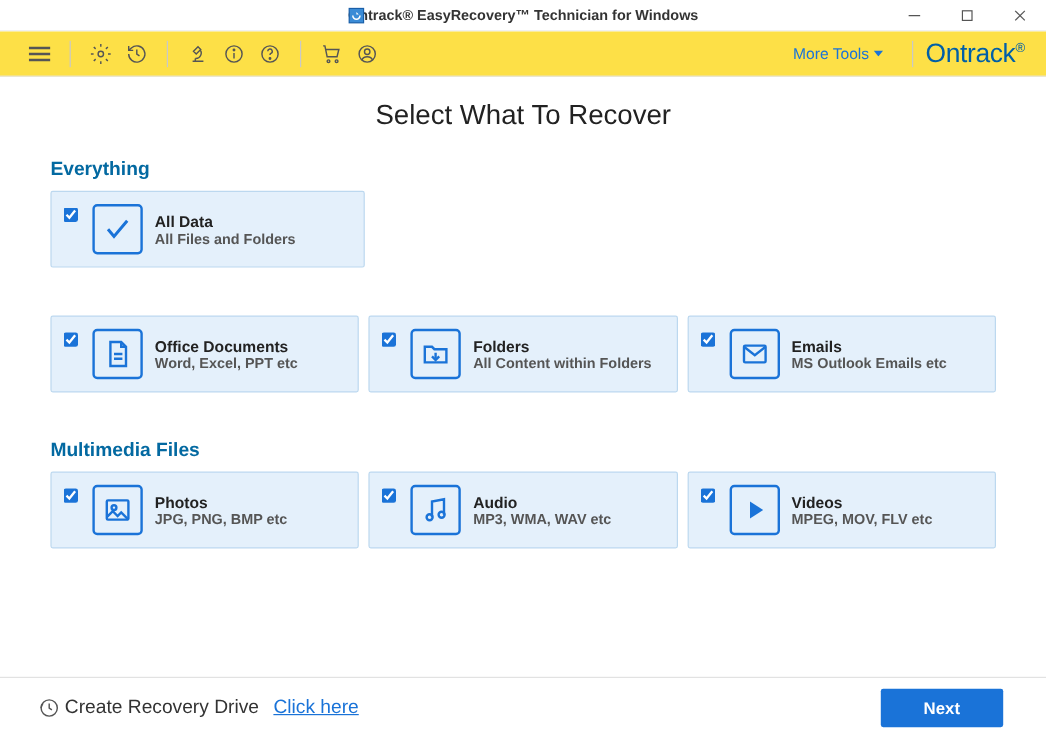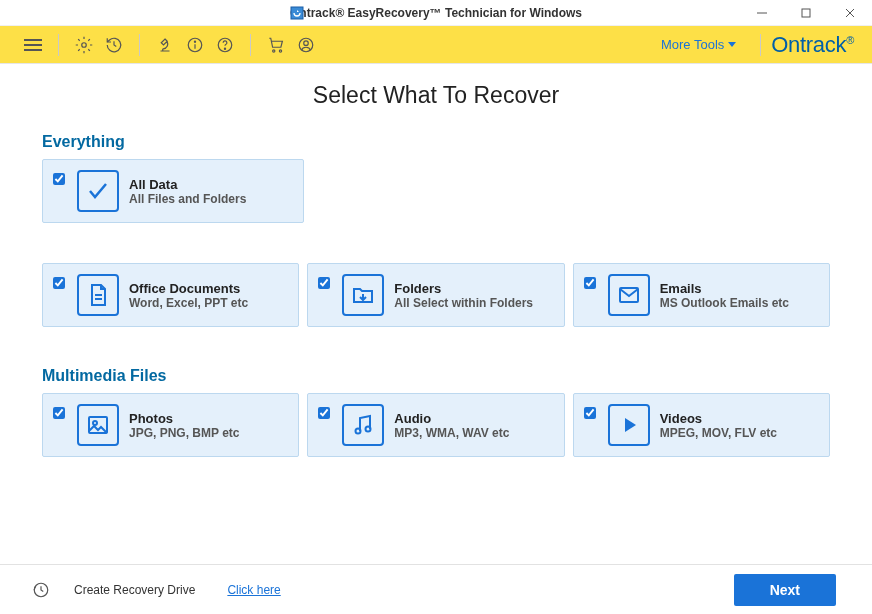--- a/index.html
+++ b/index.html
@@ -196,7 +196,7 @@
         </div>
       <div class="card-text">
         <span class="card-title">Folders</span>
-        <span class="card-sub">All Select within Folders</span>
+        <span class="card-sub">All Content within Folders</span>
       </div>
     </div>
     <div class="card wide">

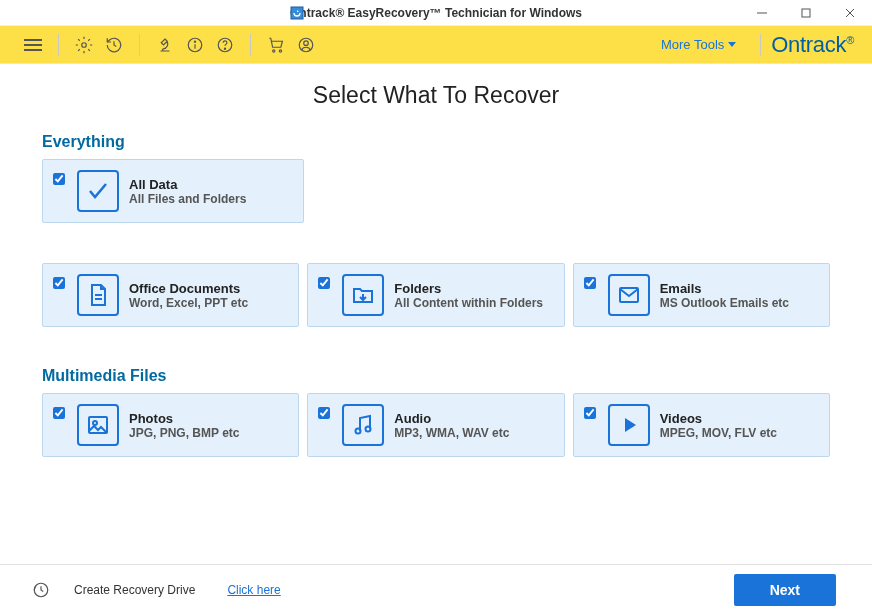--- a/index.html
+++ b/index.html
@@ -44,7 +44,7 @@
 
     
     .footer { position:absolute; bottom:0; left:0; right:0; height:50px; border-top:1px solid #e2e2e2; display:flex; align-items:center; padding:0 36px 0 32px; }
-    .footer-left { display:flex; align-items:center; gap:24px; font-size:12px; color:#333; }
+    .footer-left { display:flex; align-items:center; gap:4px; font-size:16px; color:#333; }
     .footer-icon { width:18px; height:18px; }
     .click-here { color:#1a73d8; text-decoration:underline; cursor:pointer; margin-left:8px; }
     .next-btn { margin-left:auto; background:#1a73d8; color:#fff; border:none; padding:8px 36px; font-size:14px; border-radius:2px; cursor:pointer;font-weight:bold; }

